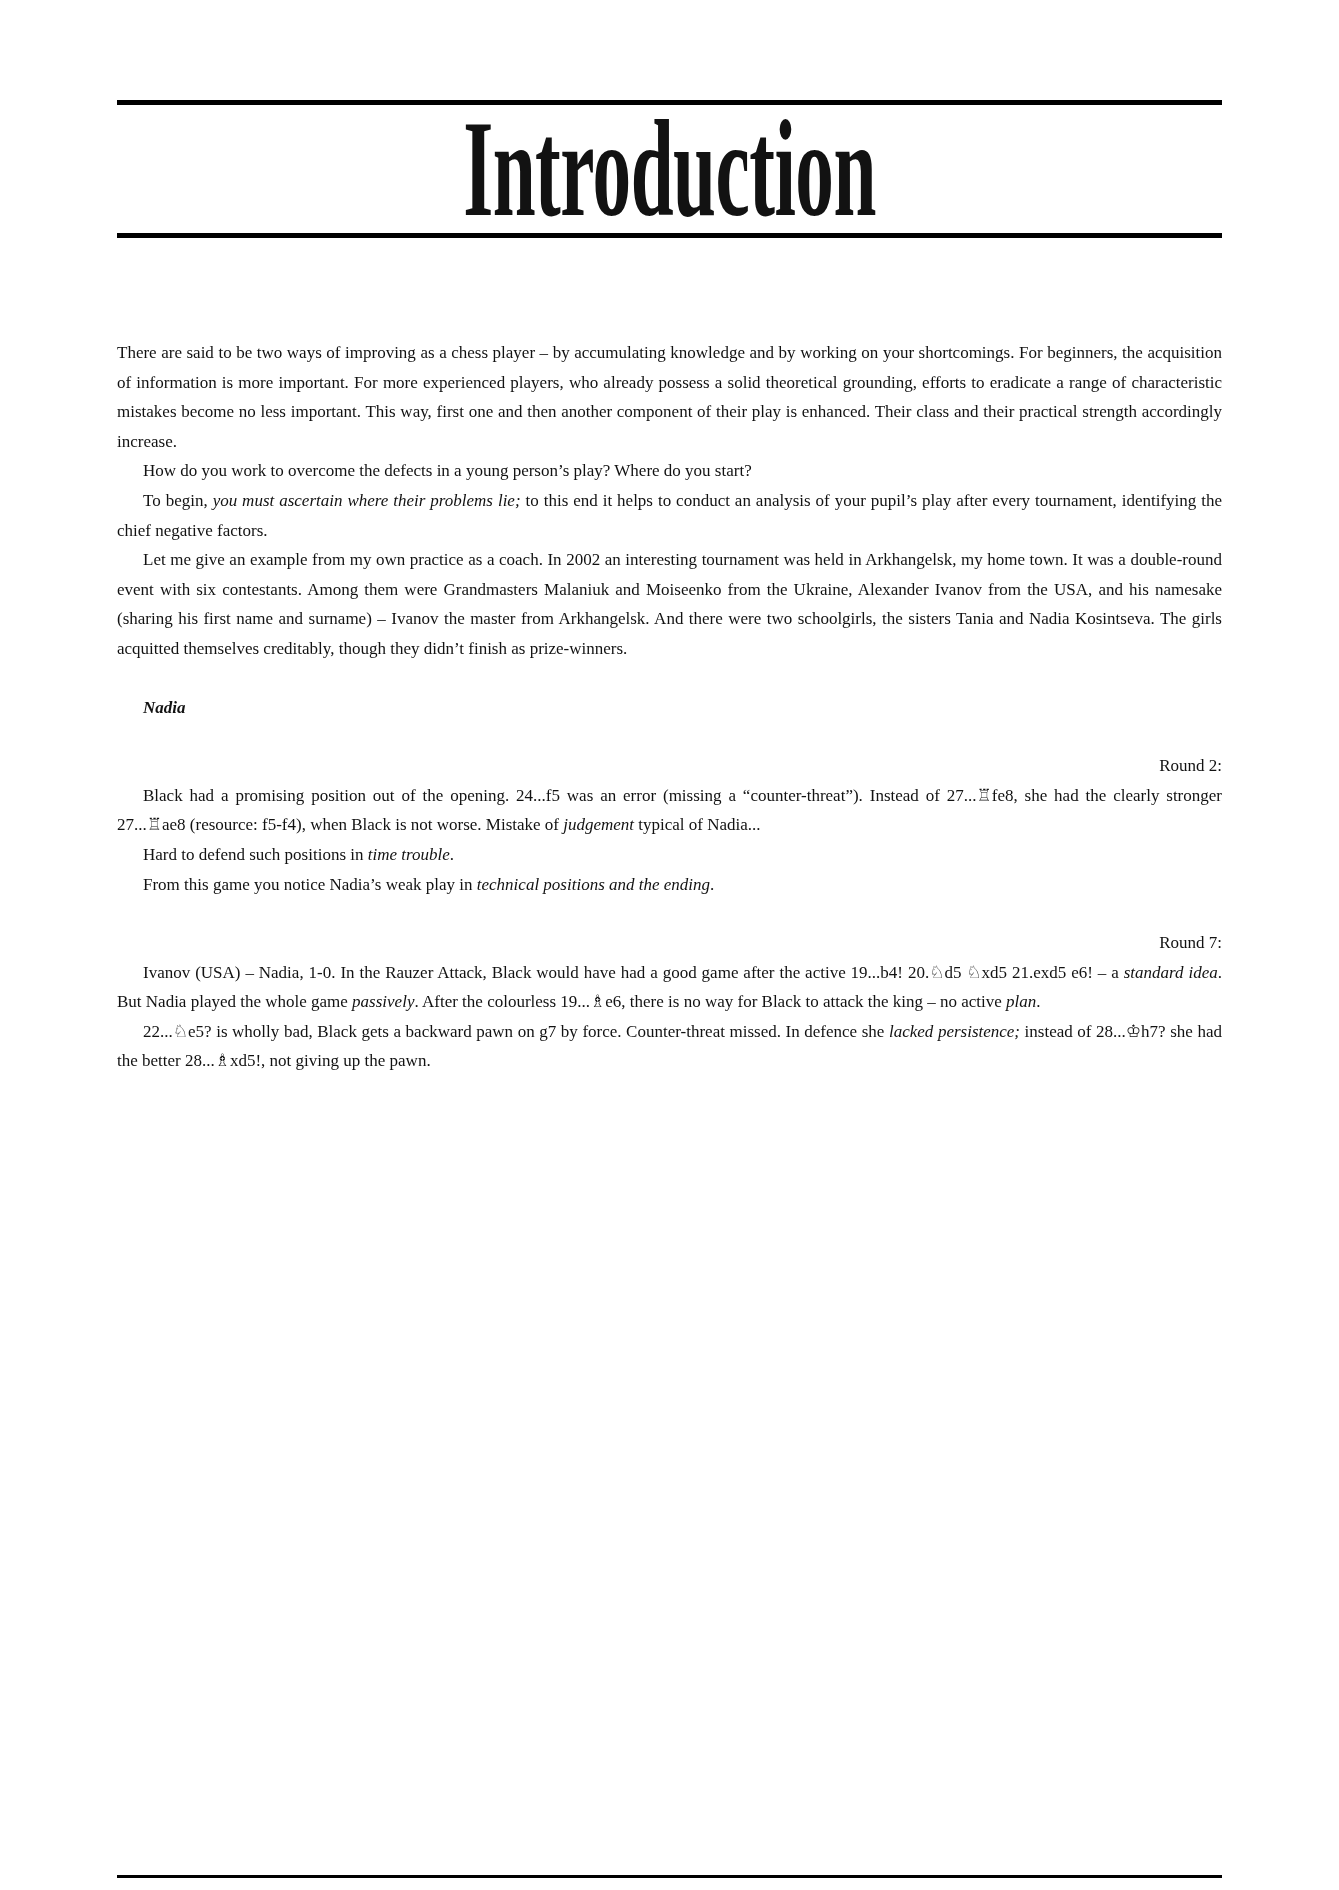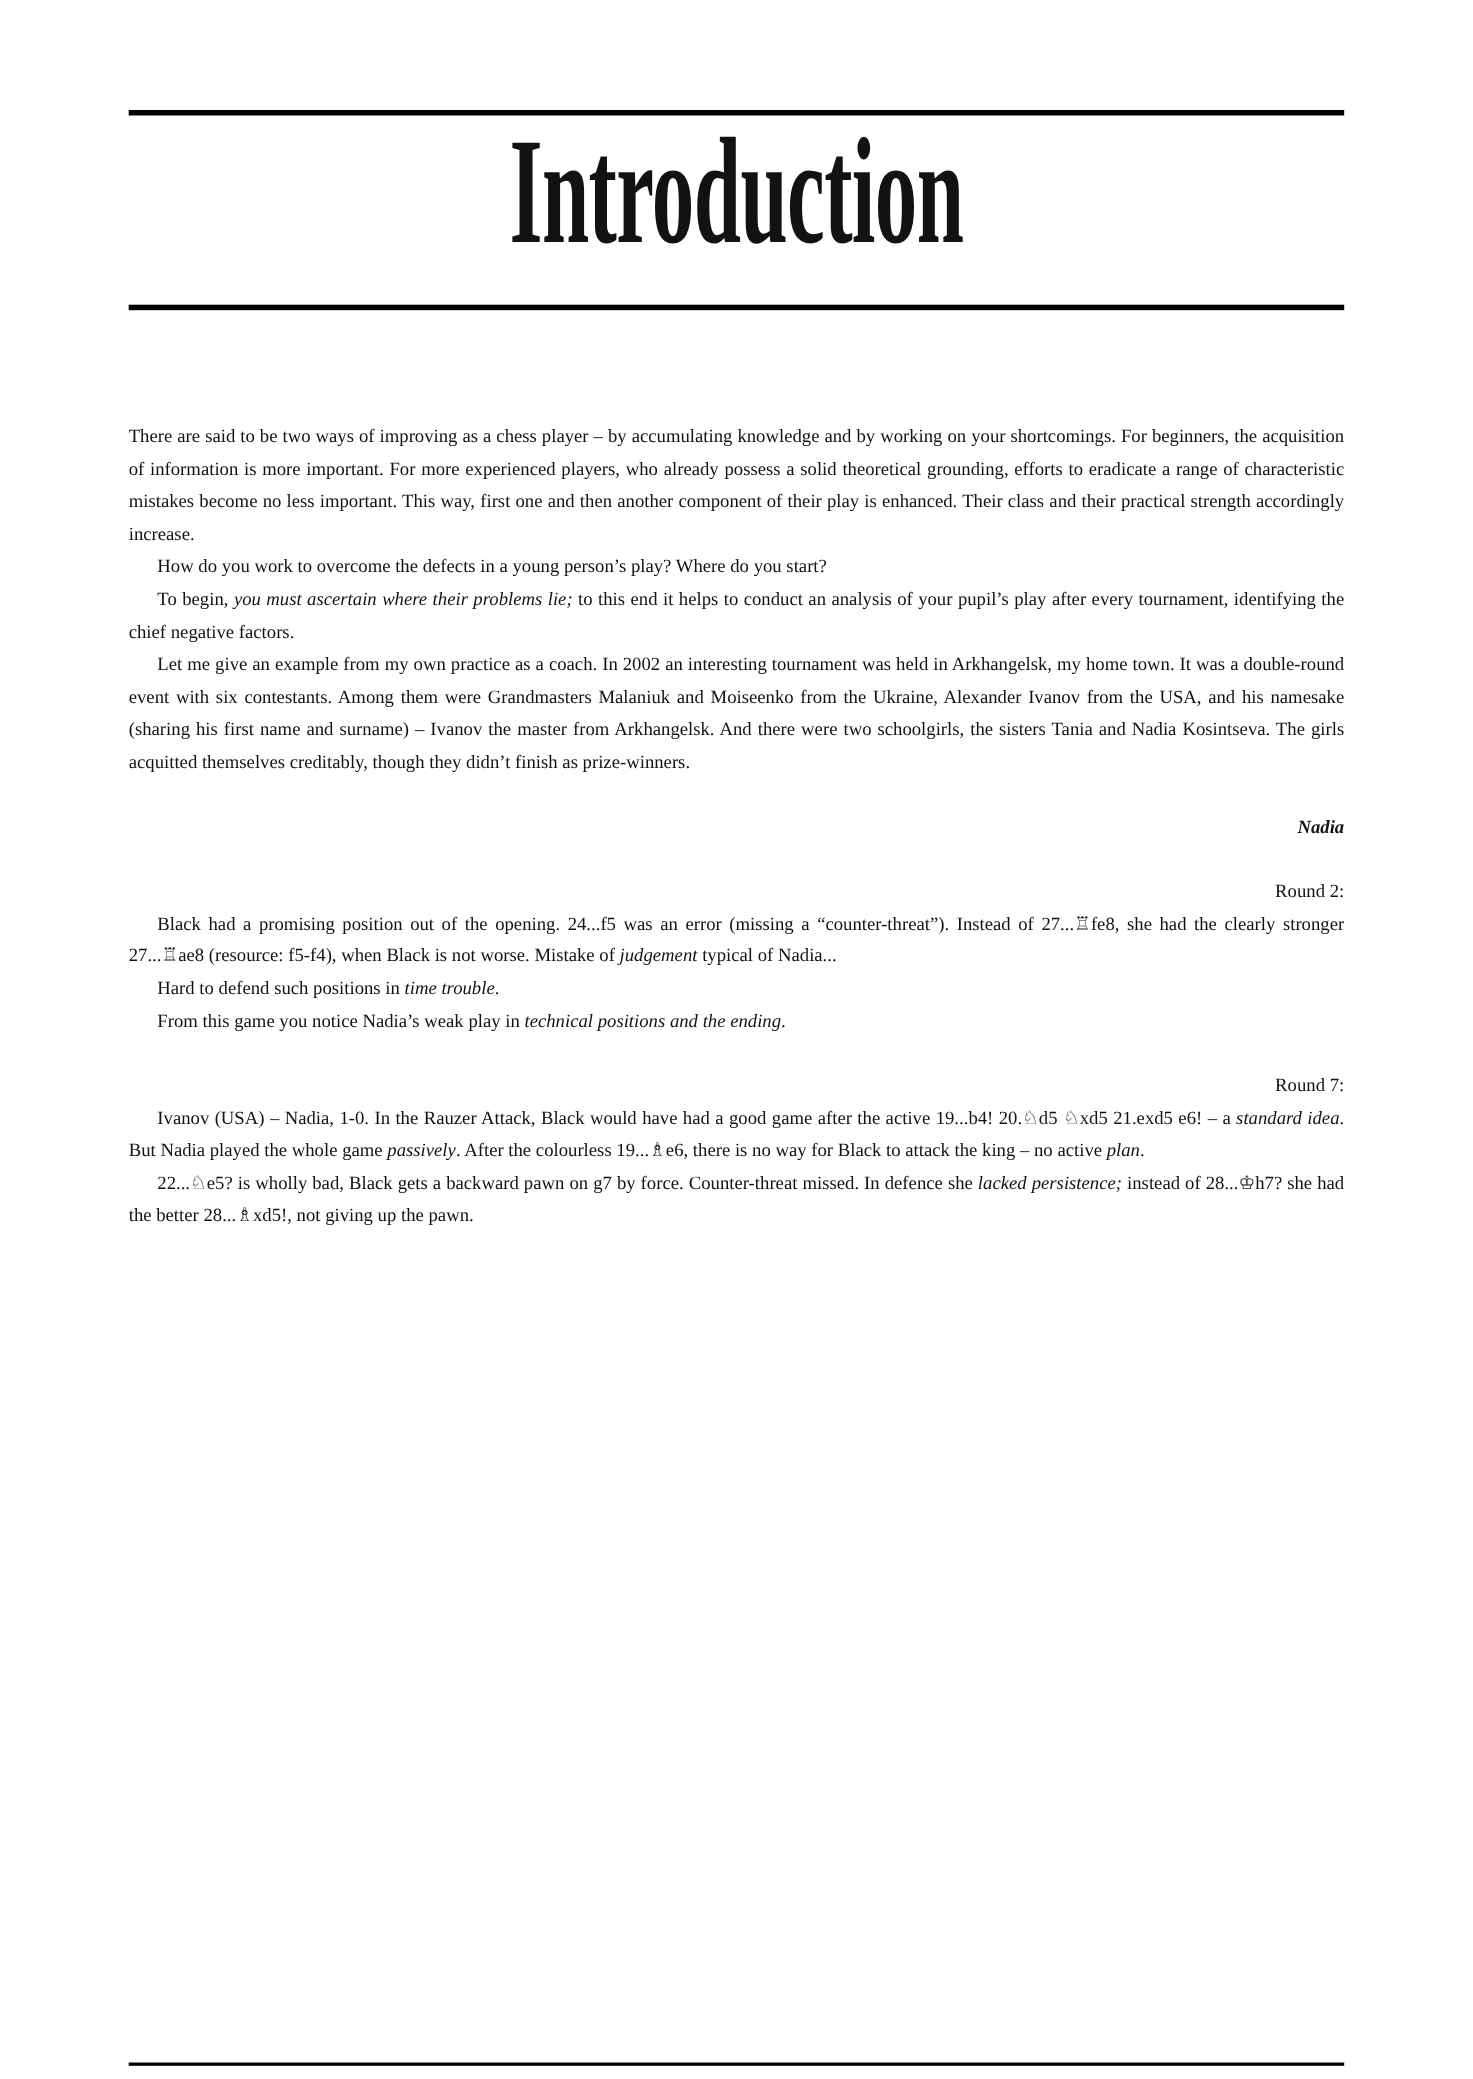--- a/index.html
+++ b/index.html
@@ -21,9 +21,9 @@
   }
   .rule-top { margin-top: 100px; }
   .title-wrap {
-    height: 172px;
+    height: 128px;
     display: flex;
-    align-items: flex-start;
+    align-items: center;
     justify-content: center;
     overflow: visible;
   }

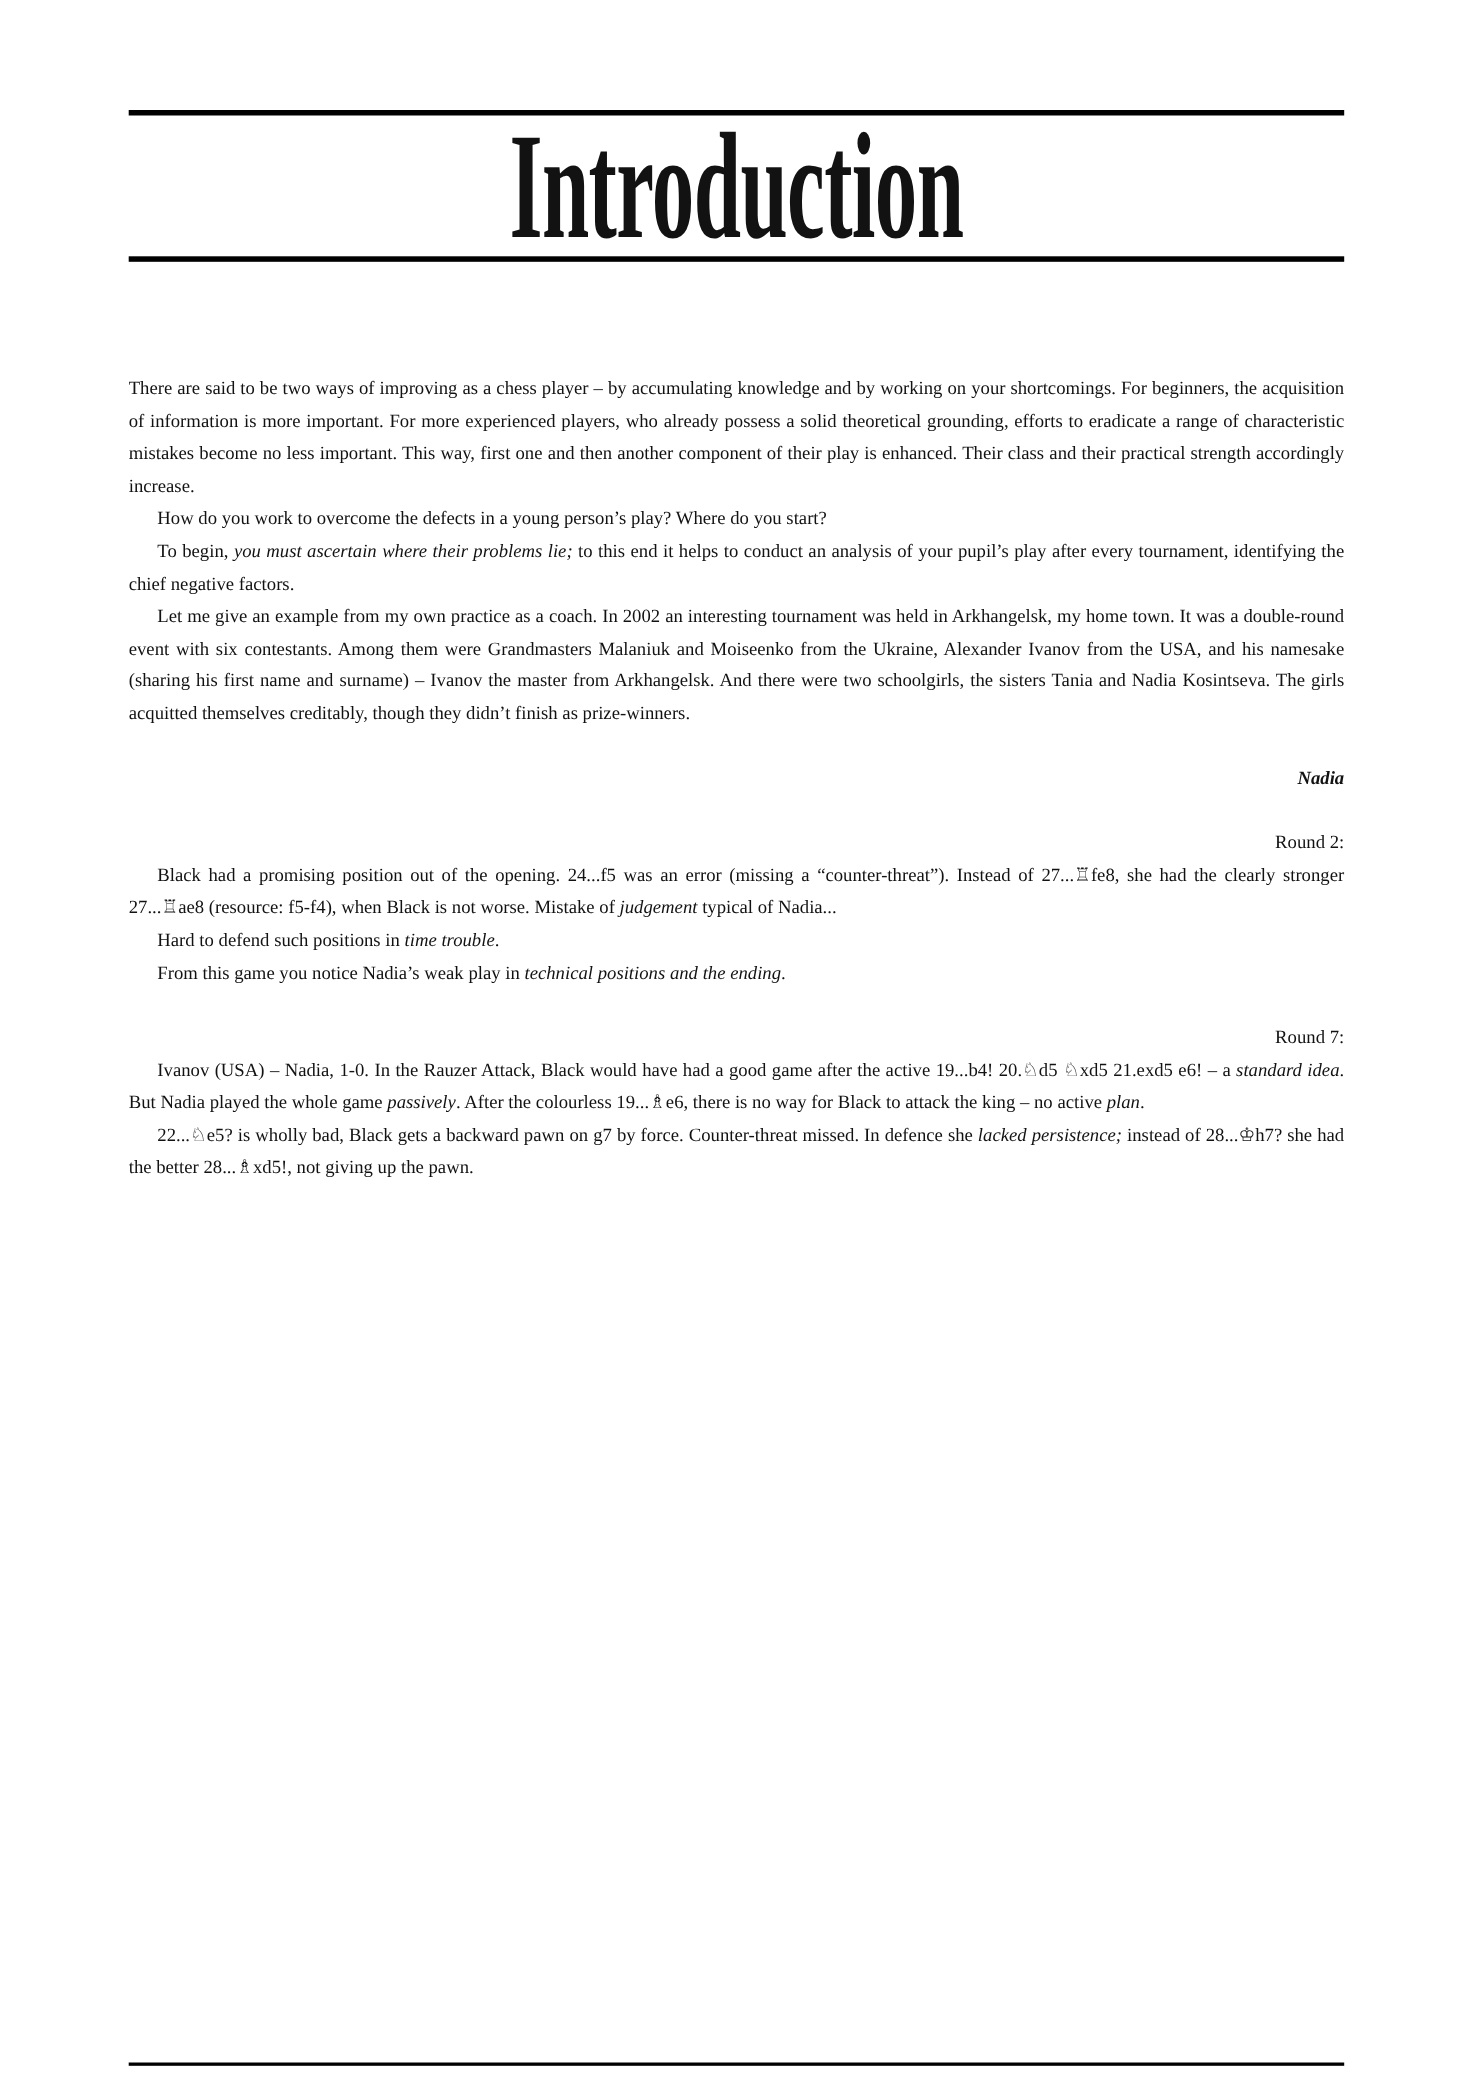--- a/index.html
+++ b/index.html
@@ -50,7 +50,7 @@
     text-indent: 26px;
     font-weight: bold;
     font-style: italic;
-    text-align: right;
+    text-align: left;
   }
   .roundhead {
     margin: 29px 0 0 0;

